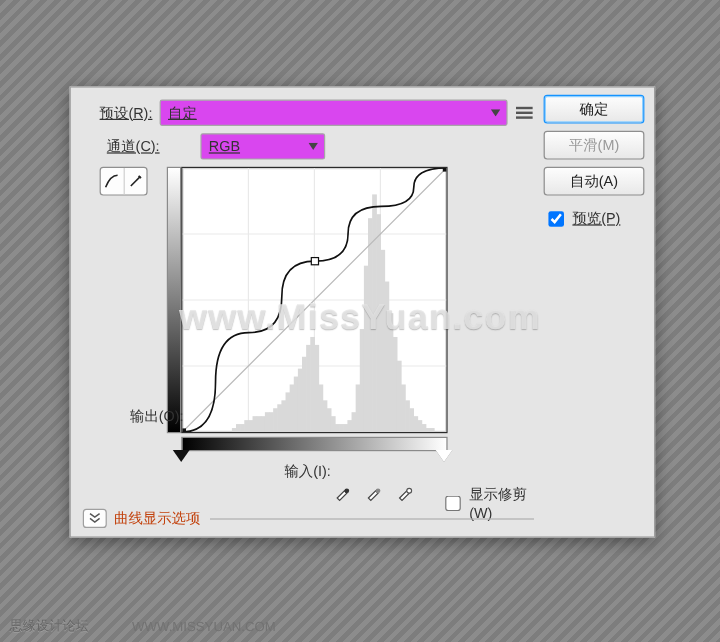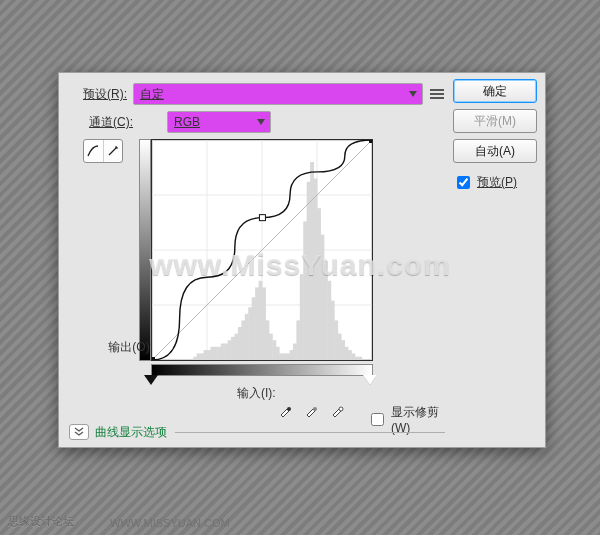--- a/index.html
+++ b/index.html
@@ -82,7 +82,7 @@
   
   .disp-row{
     position:absolute;left:10px;bottom:6px;right:8px;height:18px;
-    display:flex;align-items:center;font-size:12px;color:#15803d;justify-content:space-between;
+    display:flex;align-items:center;font-size:12px;color:#c2410c;justify-content:space-between;
   }
   .dchev{
     width:18px;height:14px;border:1px solid #9f9f9f;border-radius:3px;background:#fdfdfd;

